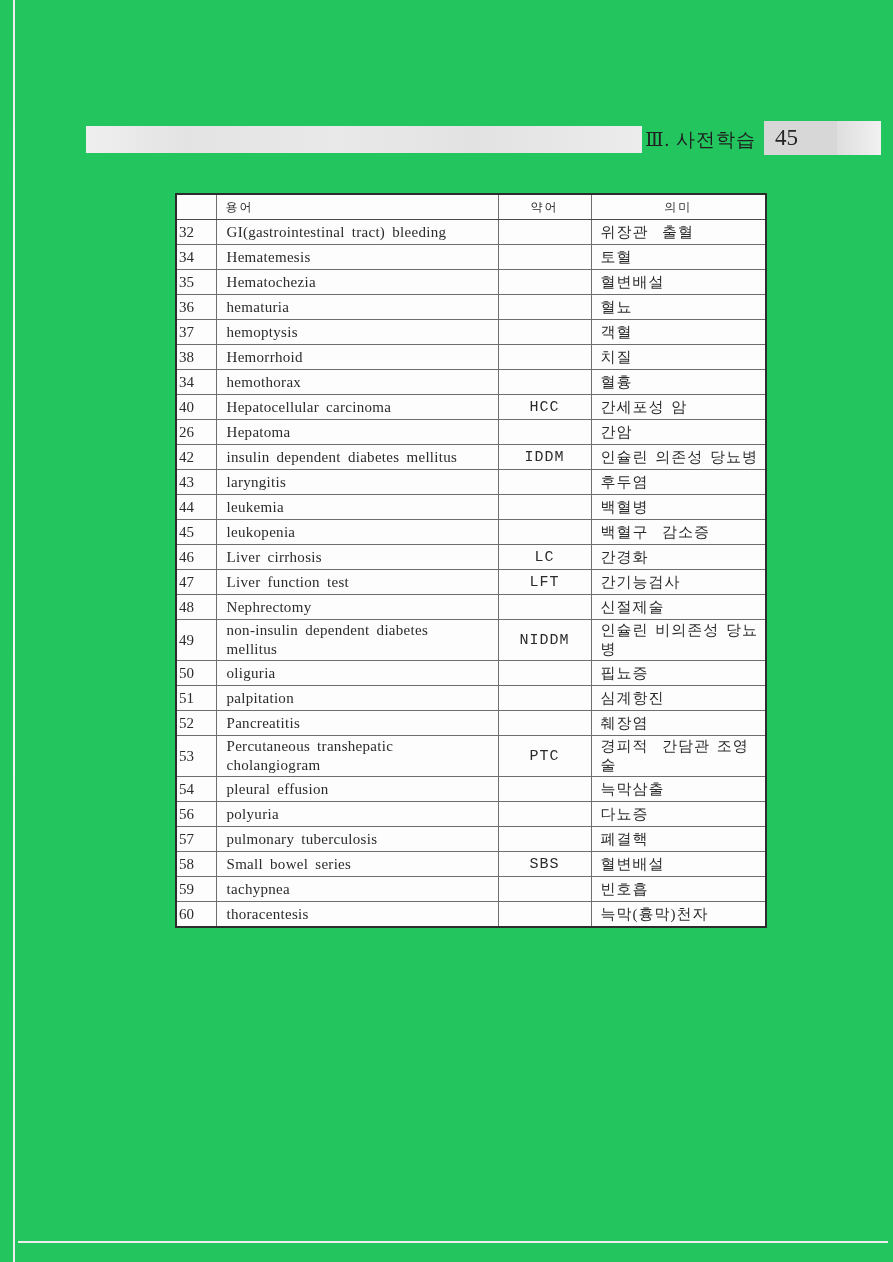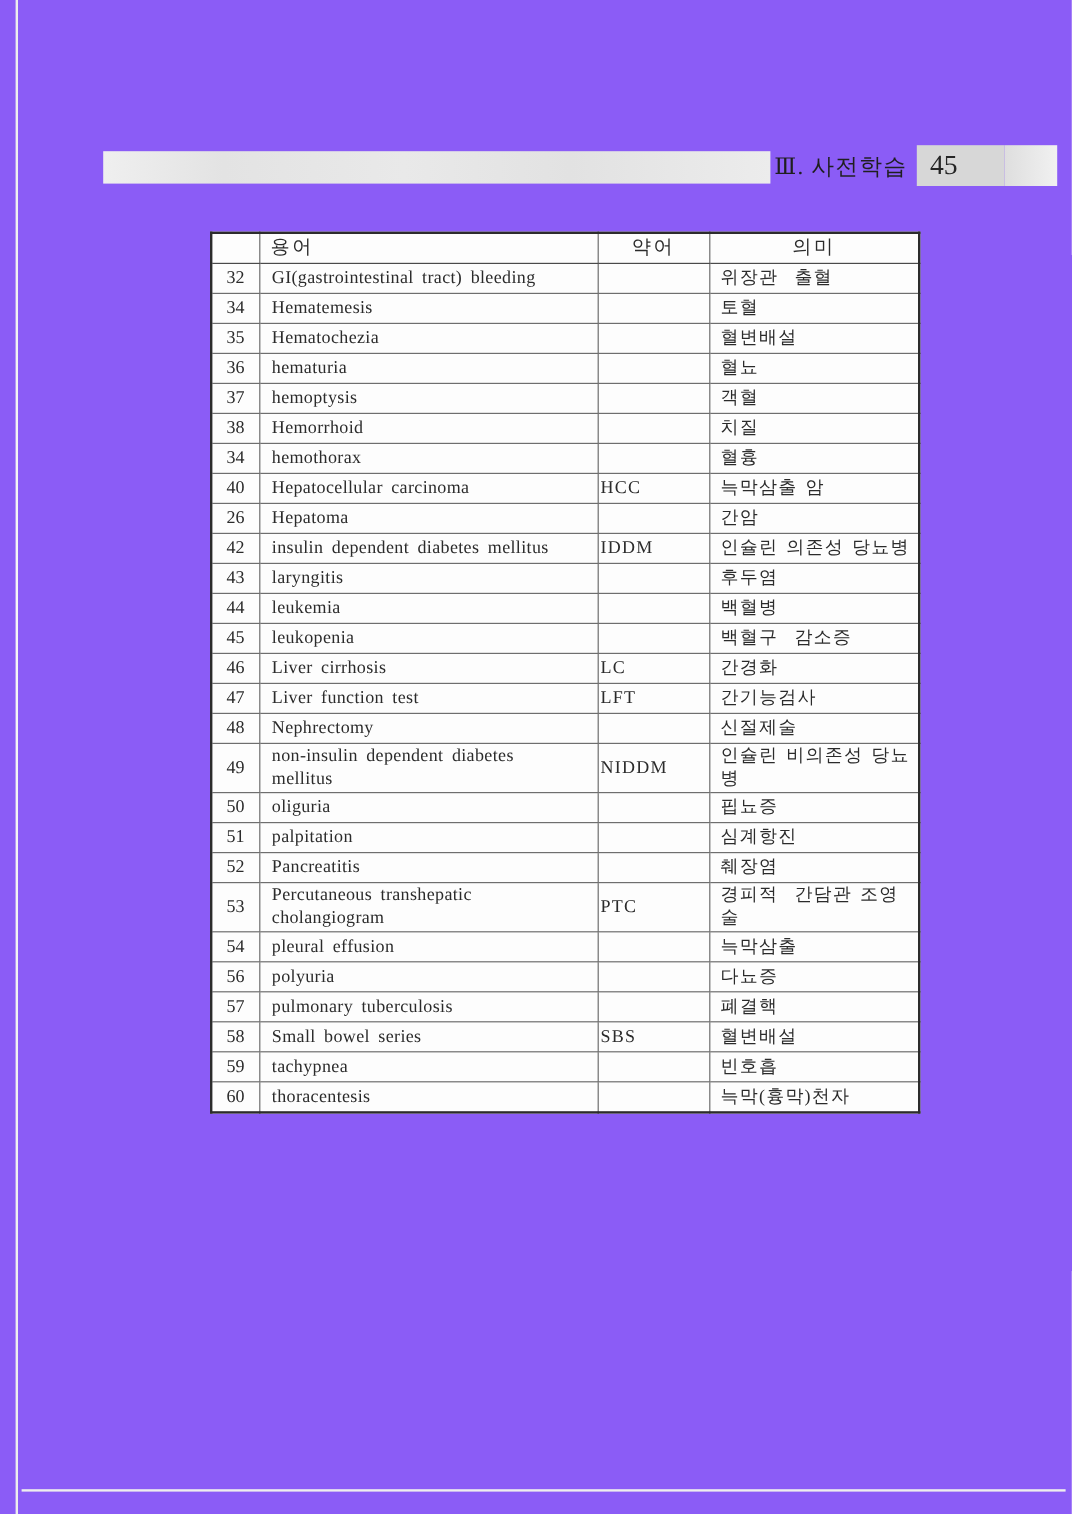--- a/index.html
+++ b/index.html
@@ -13,7 +13,7 @@
   }
   .page{
     position:absolute;inset:0;
-    background:#8b5cf6;
+    background:#22c55e;
   }
   
   .scan-line-left{

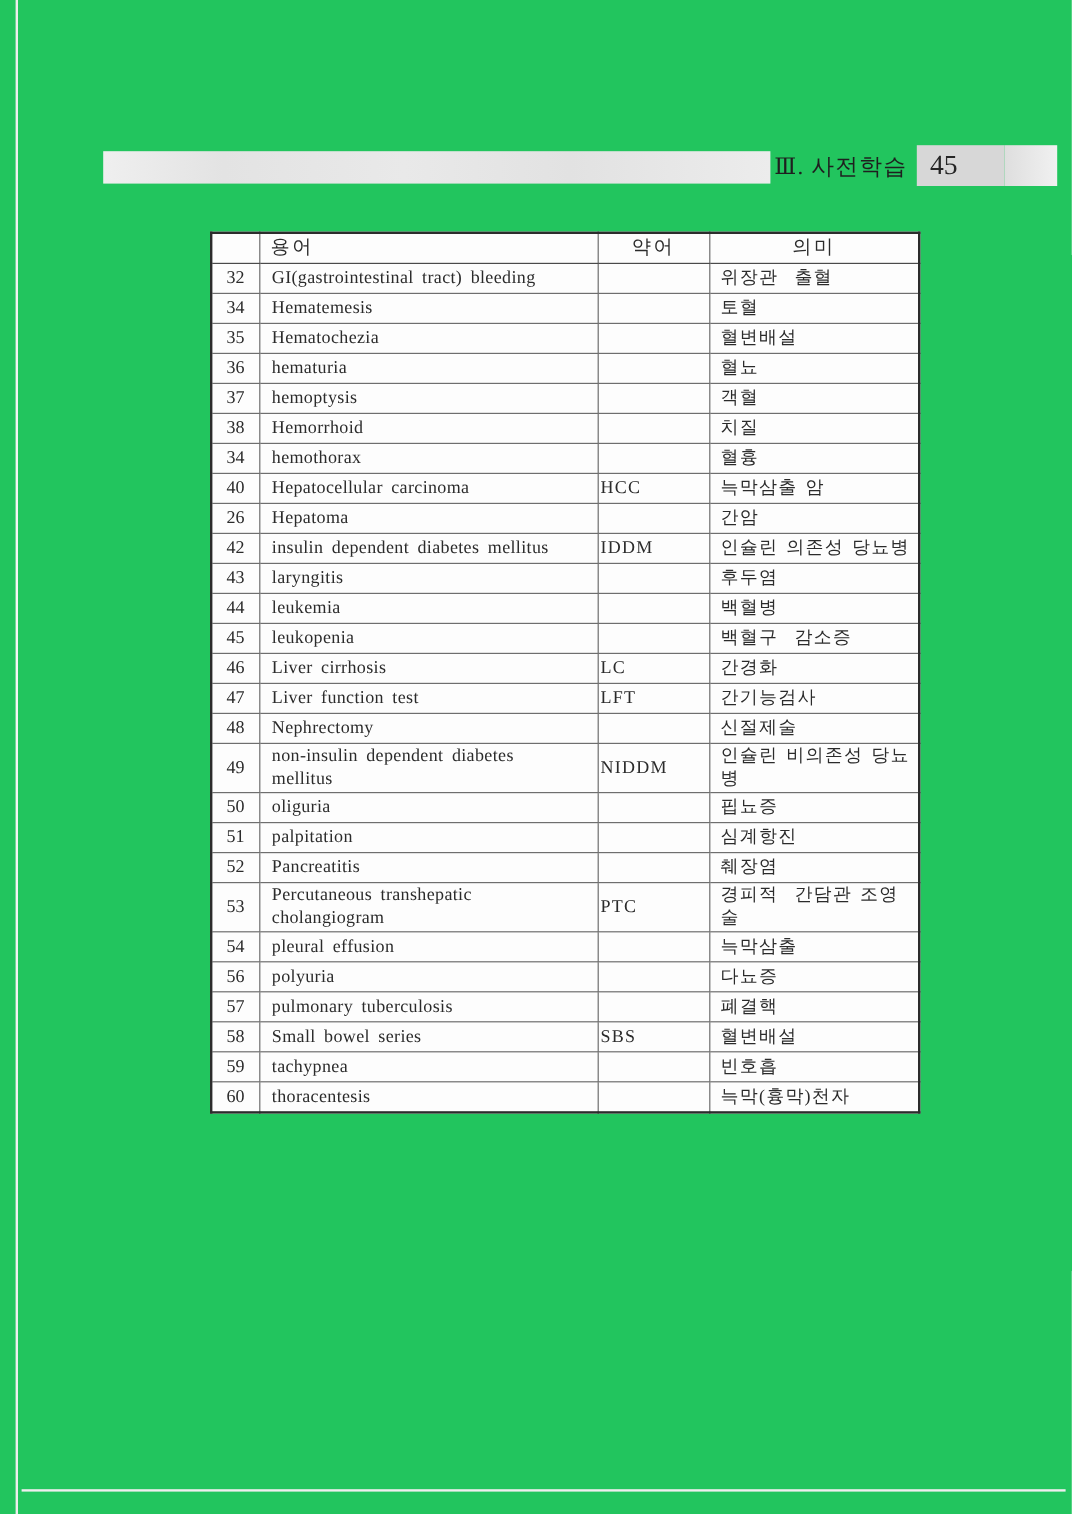--- a/index.html
+++ b/index.html
@@ -69,8 +69,7 @@
   }
   table.glossary tr.hdr td{
     border-bottom:1.5px solid #4a4a4a;
-    font-size:16px;
-    font-family:Liberation Mono, monospace;
+    font-size:12px;
   }
   col.c1{width:40px;}
   col.c2{width:282px;}

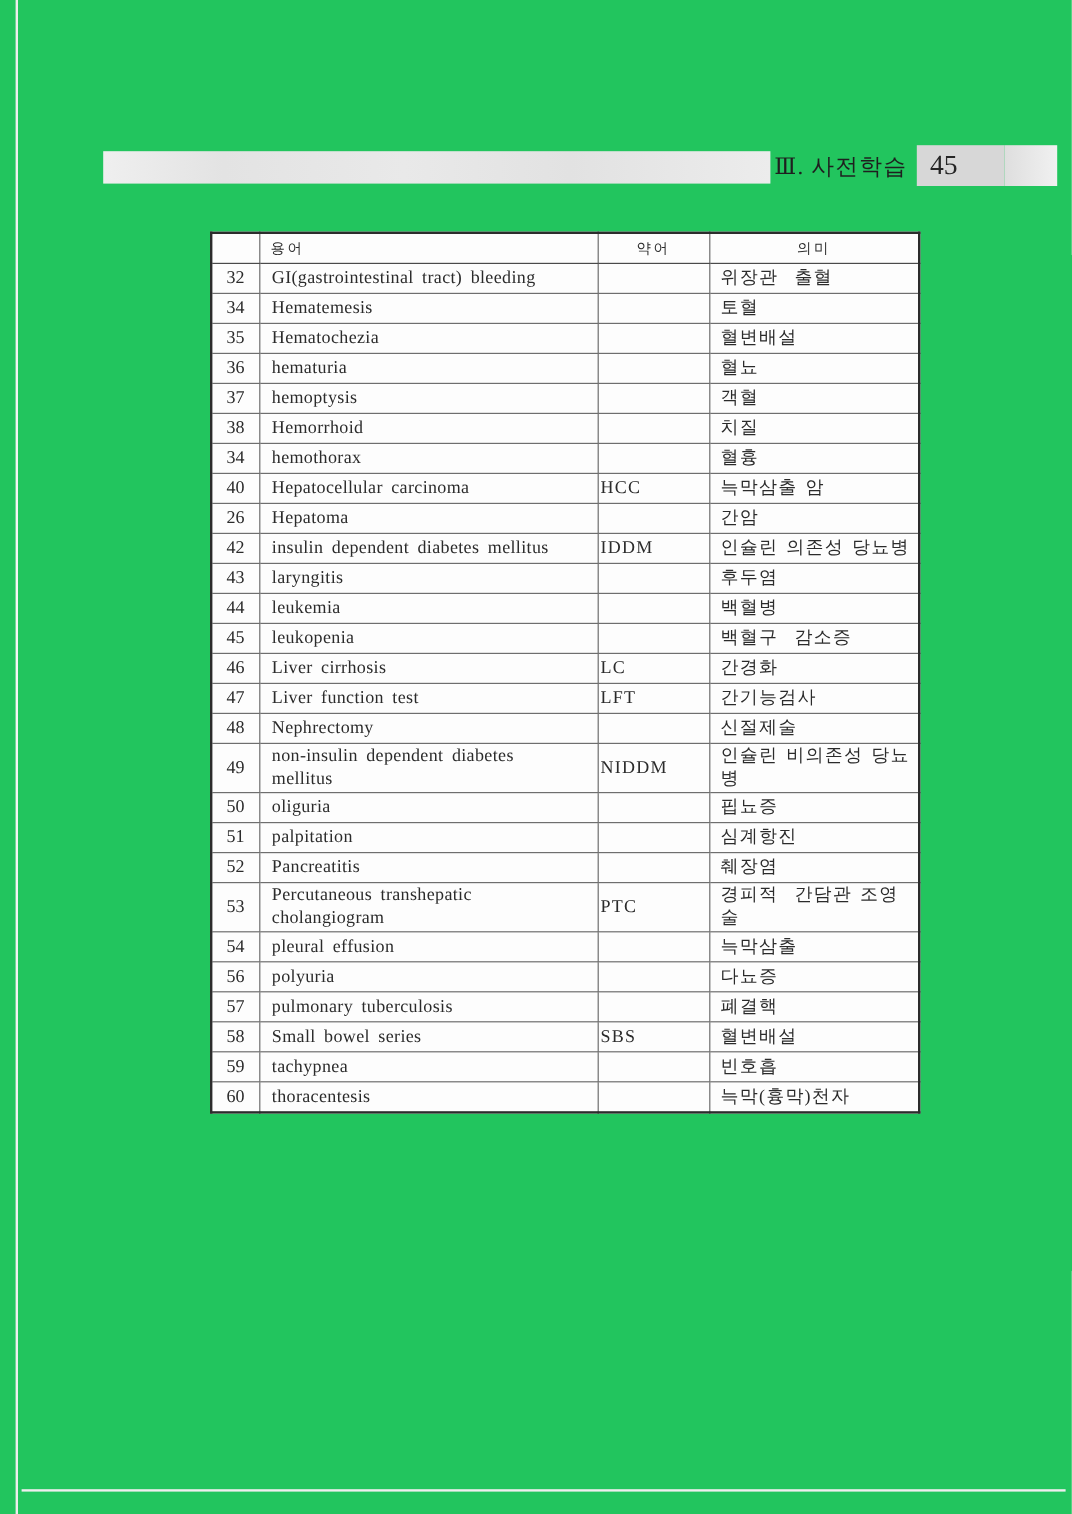--- a/index.html
+++ b/index.html
@@ -75,7 +75,7 @@
   col.c2{width:282px;}
   col.c3{width:93px;}
   col.c4{width:175px;}
-  .c-no{text-align:center;}
+  .c-no{}
   .c-term{padding-left:10px !important;white-space:pre-wrap;word-spacing:3px;letter-spacing:.3px;}
   .c-abbr{text-align:left;letter-spacing:1px;}
   .c-mean{padding-left:9px !important;white-space:pre-wrap;word-spacing:2px;letter-spacing:1px;}

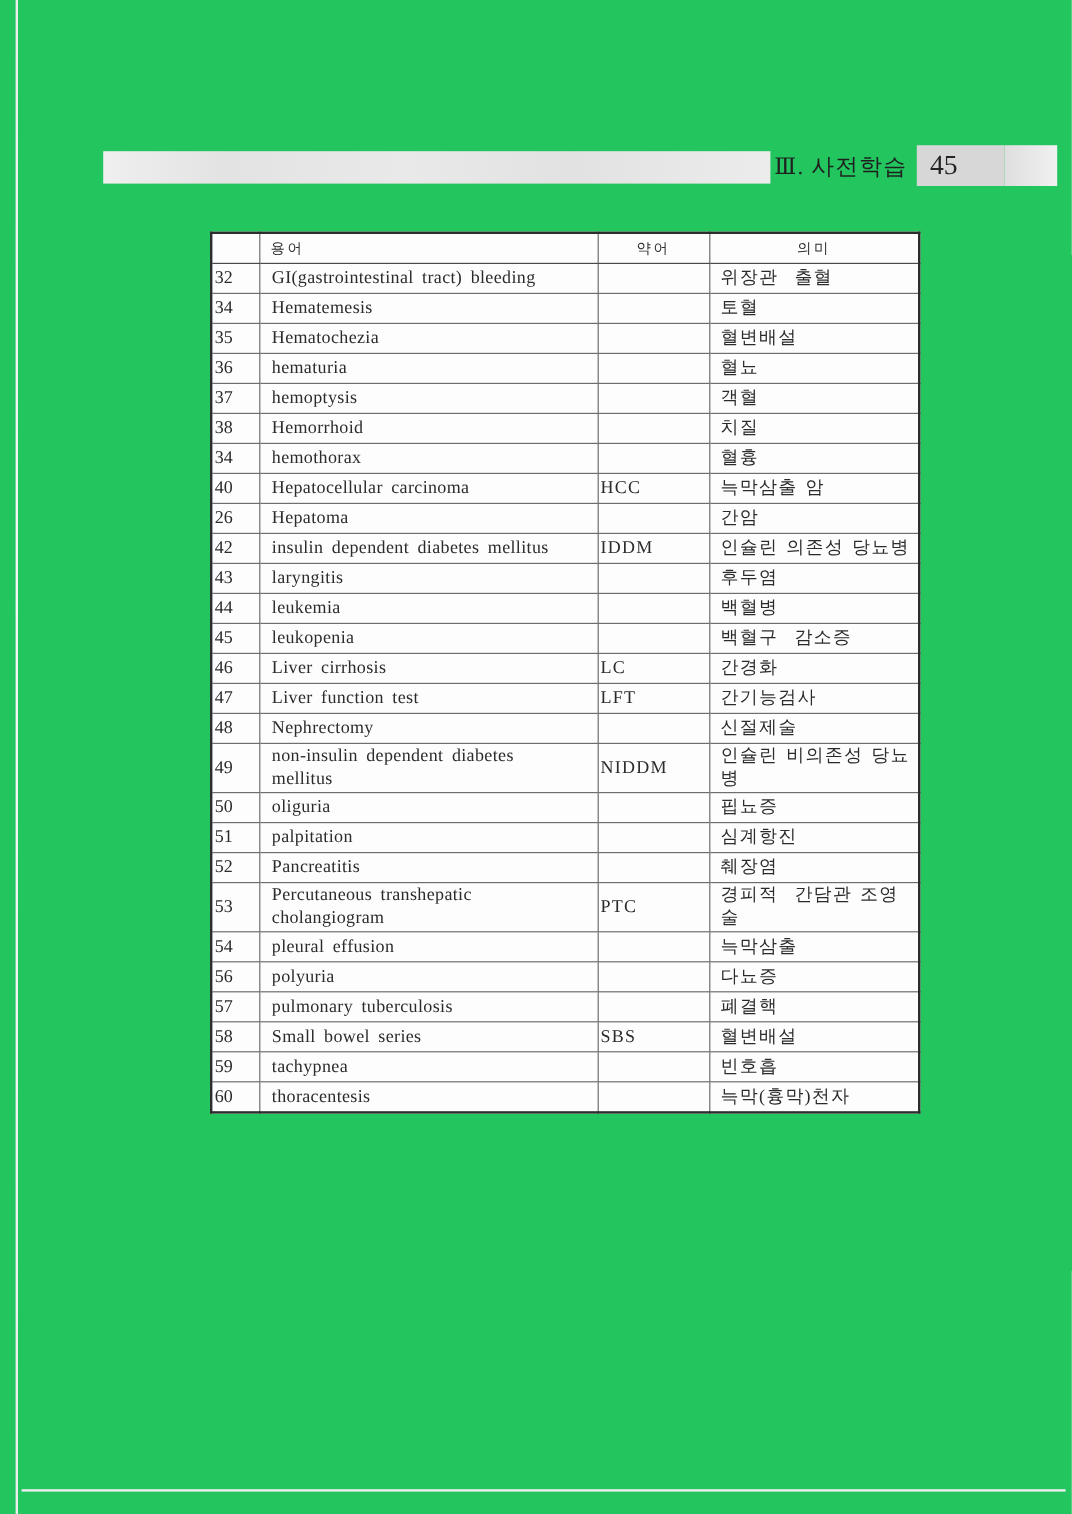--- a/index.html
+++ b/index.html
@@ -77,7 +77,7 @@
   col.c4{width:175px;}
   .c-no{}
   .c-term{padding-left:10px !important;white-space:pre-wrap;word-spacing:3px;letter-spacing:.3px;}
-  .c-abbr{text-align:left;letter-spacing:1px;}
+  .c-abbr{text-align:center;letter-spacing:1px;font-family:Liberation Mono, monospace;}
   .c-mean{padding-left:9px !important;white-space:pre-wrap;word-spacing:2px;letter-spacing:1px;}
   .h-term{text-align:left;padding-left:9px !important;letter-spacing:2px;}
   .h-abbr{text-align:center;letter-spacing:2px;}

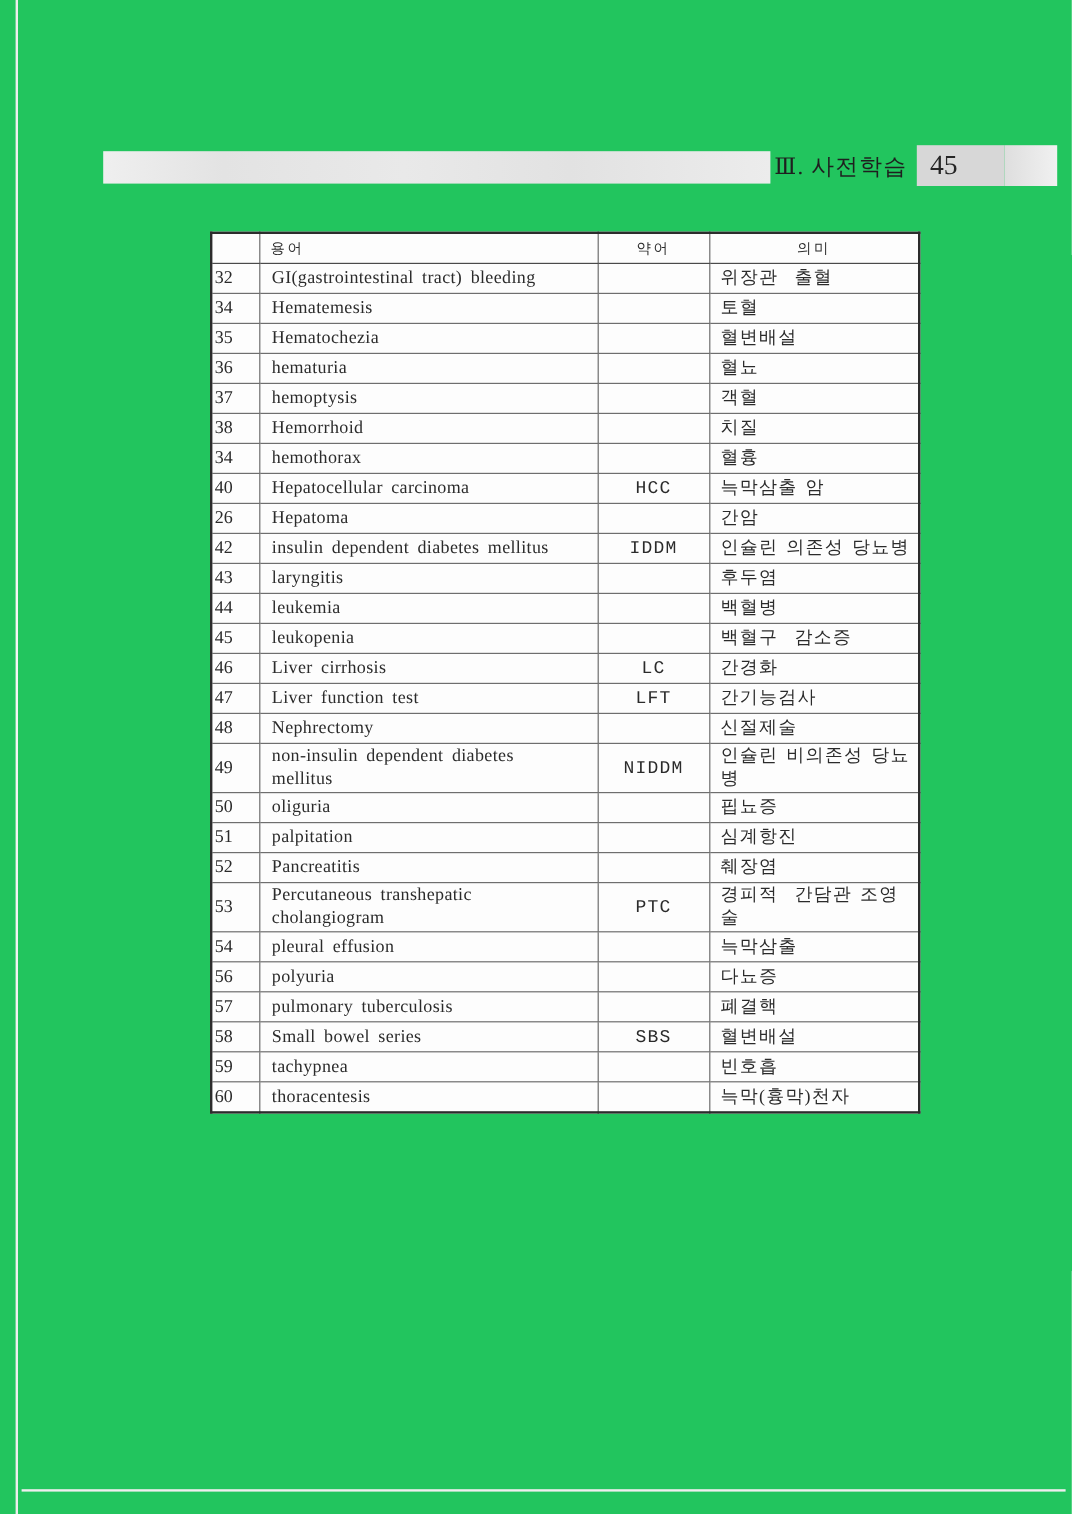--- a/index.html
+++ b/index.html
@@ -166,7 +166,7 @@
       <td class="c-no">40</td>
       <td class="c-term">Hepatocellular carcinoma</td>
       <td class="c-abbr">HCC</td>
-      <td class="c-mean">늑막삼출 암</td>
+      <td class="c-mean">간세포성 암</td>
     </tr>
 
     <tr>

